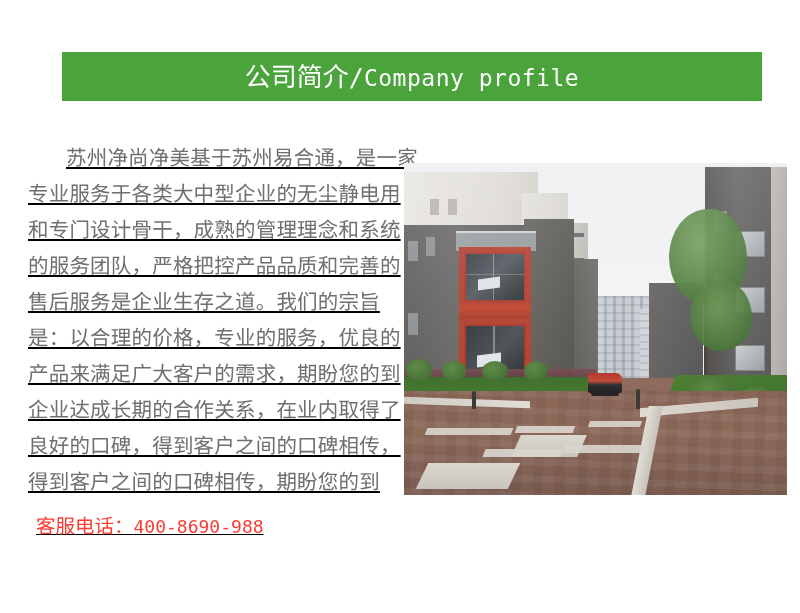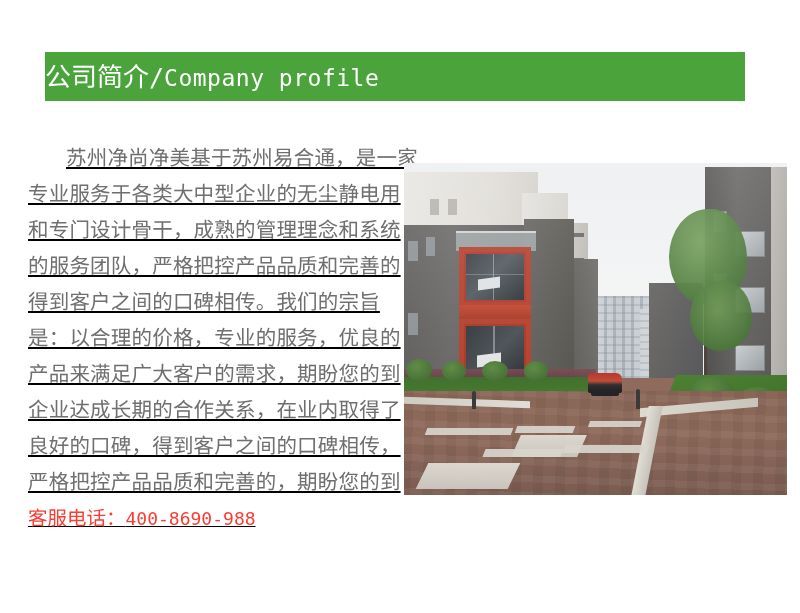--- a/index.html
+++ b/index.html
@@ -26,13 +26,14 @@
   
   .header-banner {
     position: absolute;
-    left: 45px;
+    left: 62px;
     top: 52px;
     width: 700px;
     height: 49px;
     background: #4ba33c;
     display: flex;
     align-items: center;
+    justify-content: center;
     box-sizing: border-box;
   }
   .header-title {

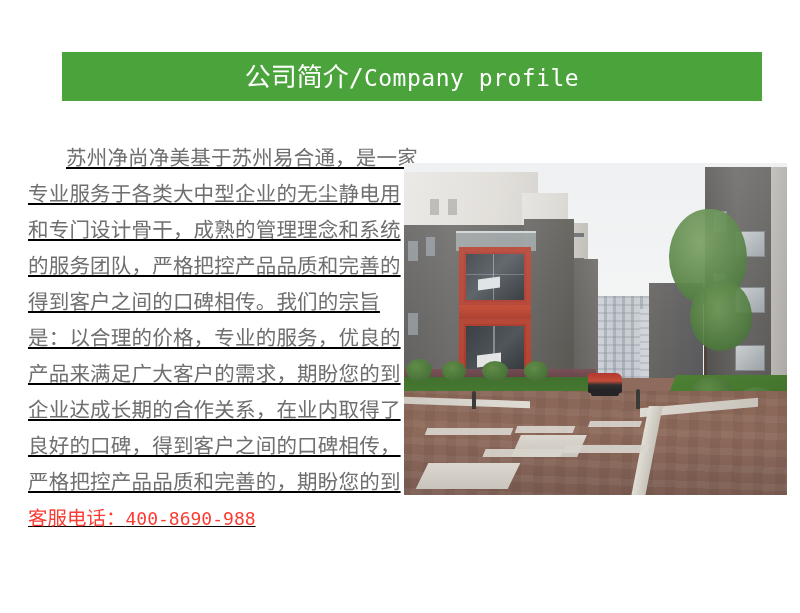--- a/index.html
+++ b/index.html
@@ -530,7 +530,7 @@
         <span class="line">专业服务于各类大中型企业的无尘静电用</span>
         <span class="line">和专门设计骨干，成熟的管理理念和系统</span>
         <span class="line">的服务团队，严格把控产品品质和完善的</span>
-        <span class="line">得到客户之间的口碑相传。我们的宗旨</span>
+        <span class="line">售后服务是企业生存之道。我们的宗旨</span>
         <span class="line">是：以合理的价格，专业的服务，优良的</span>
         <span class="line">产品来满足广大客户的需求，期盼您的到</span>
         <span class="line">企业达成长期的合作关系，在业内取得了</span>

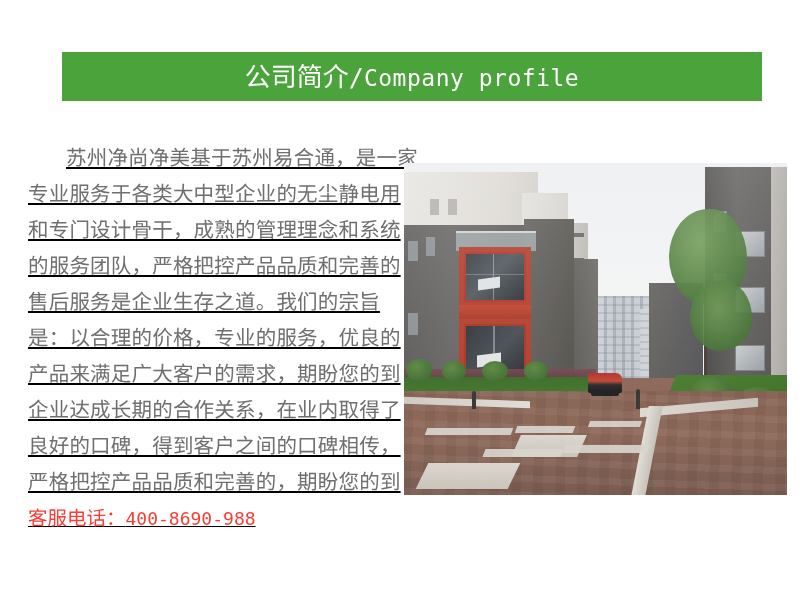--- a/index.html
+++ b/index.html
@@ -535,7 +535,7 @@
         <span class="line">产品来满足广大客户的需求，期盼您的到</span>
         <span class="line">企业达成长期的合作关系，在业内取得了</span>
         <span class="line">良好的口碑，得到客户之间的口碑相传，</span>
-        <span class="line">严格把控产品品质和完善的，期盼您的到</span>
+        <span class="line">得到客户之间的口碑相传，期盼您的到</span>
       </p>
       <p class="contact-line">
         <span class="contact-label">客服电话：</span><span class="contact-number">400-8690-988</span>

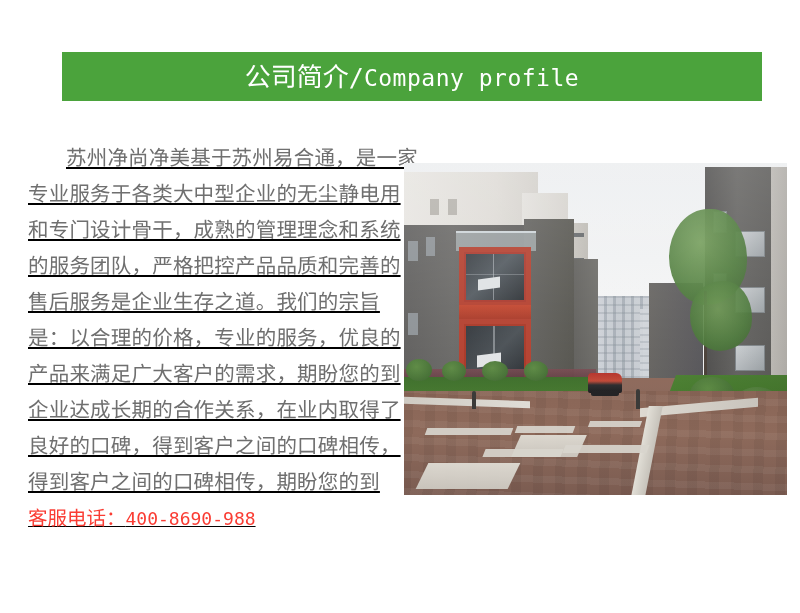--- a/index.html
+++ b/index.html
@@ -97,7 +97,7 @@
   }
 
   .contact-line {
-    margin: 0;
+    margin: 8px;
     padding-top: 2px;
     color: #fa3c33;
     font-size: 19.5px;

